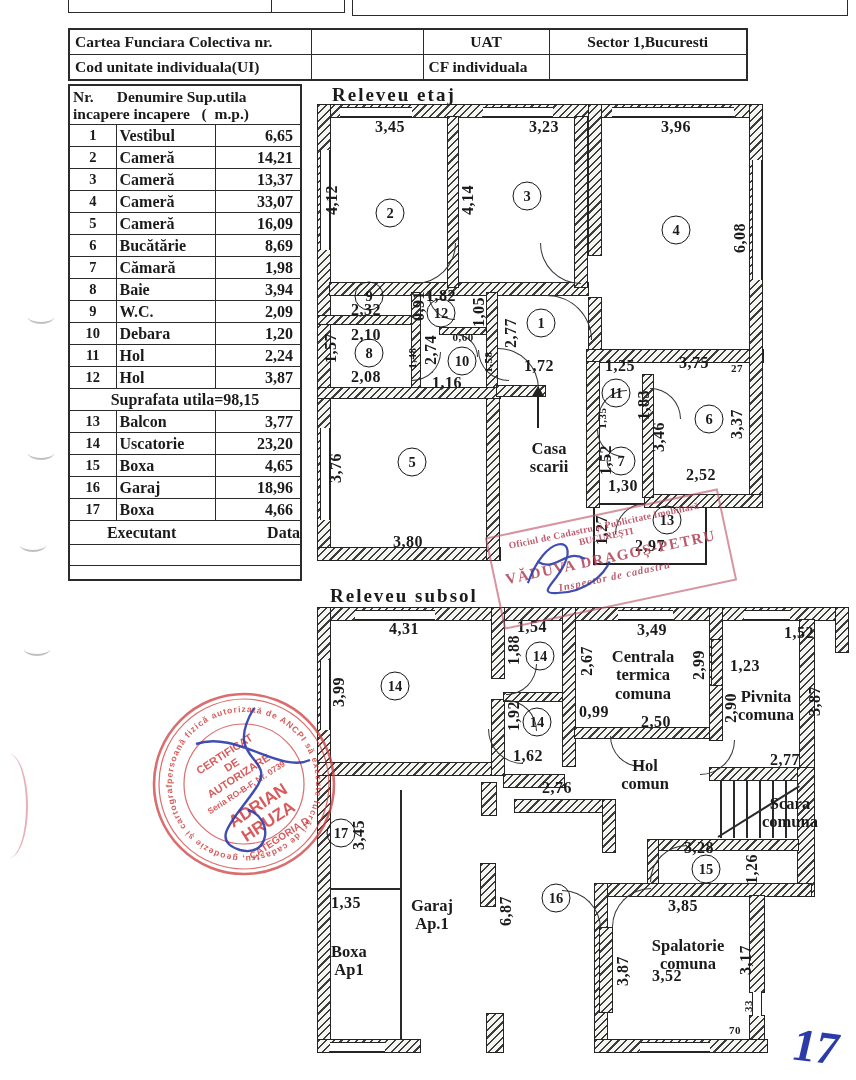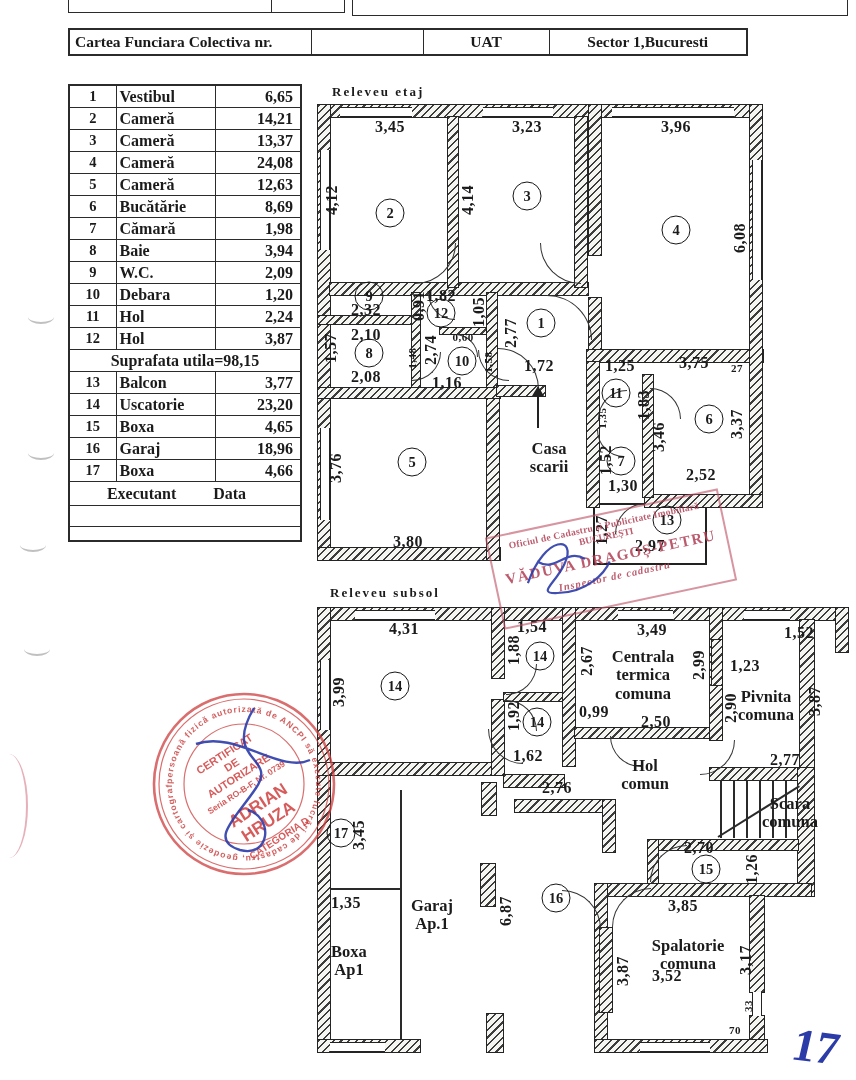--- a/index.html
+++ b/index.html
@@ -77,6 +77,12 @@
       <td></td>
       <td style="text-align:center">UAT</td>
       <td style="text-align:center">Sector  1,Bucuresti</td>
+    </tr>
+    <tr>
+      <td>Cod unitate individuala(UI)</td>
+      <td></td>
+      <td>CF individuala</td>
+      <td></td>
     </tr>
   </tbody>
     </table>

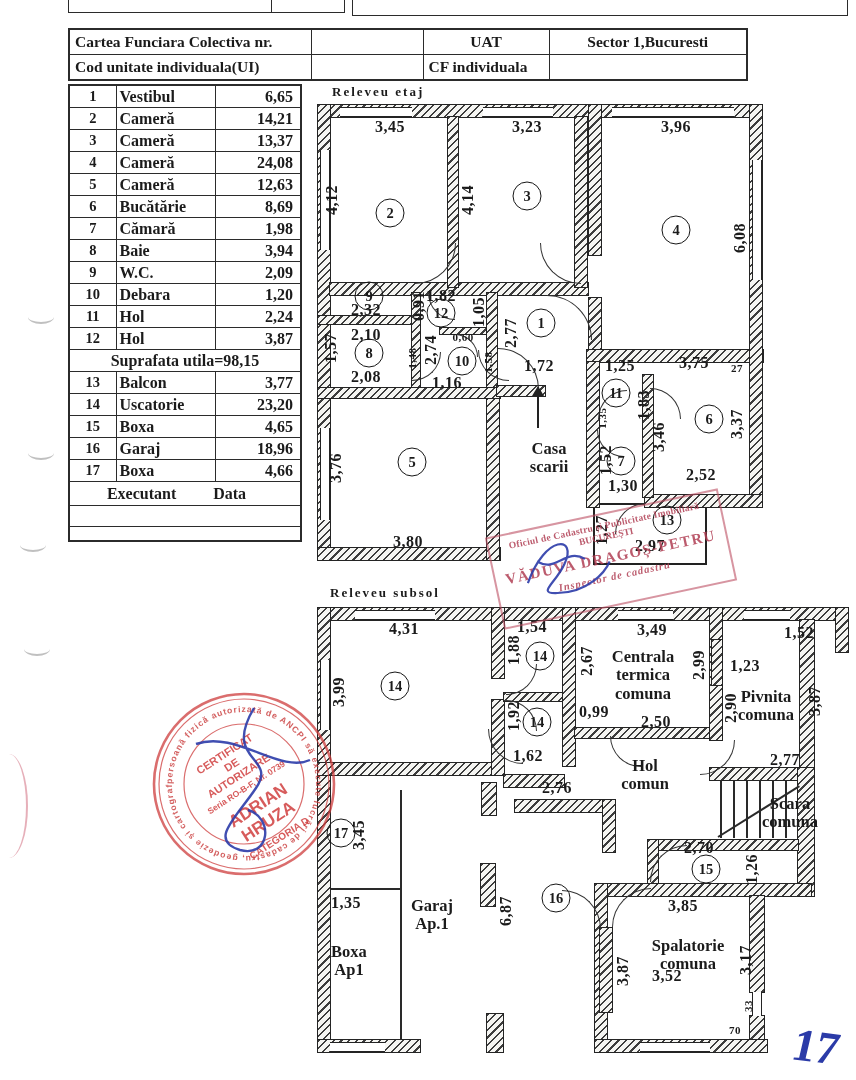--- a/index.html
+++ b/index.html
@@ -94,6 +94,9 @@
         <col style="width:86px">
       </colgroup>
     <tbody>
+        <tr>
+          <td class="th-cell" colspan="3"><div>Nr.      Denumire Sup.utila</div><div>incapere incapere   (  m.p.)</div></td>
+        </tr>
         <tr>
           <td class="c-nr">1</td>
           <td class="c-name">Vestibul</td>

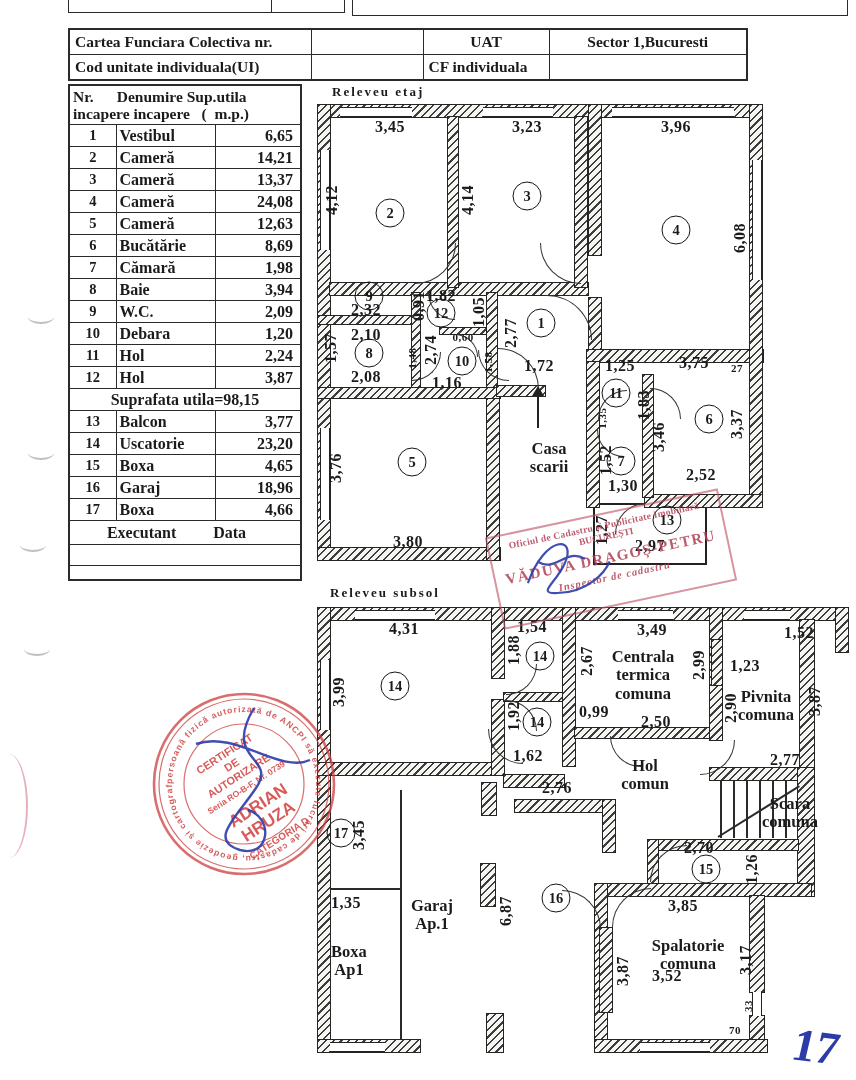--- a/index.html
+++ b/index.html
@@ -25,7 +25,7 @@
   .small-t{font-size:13.5px}
 
   
-  .plan-title{position:absolute;font-size:13px;letter-spacing:2px;white-space:nowrap}
+  .plan-title{position:absolute;font-size:19px;letter-spacing:2px;white-space:nowrap}
   .wall{position:absolute;background:repeating-linear-gradient(135deg,#3d3d3d 0 1.6px,#f5f5f2 1.6px 5.4px);outline:1.3px solid #242424}
   .win-h{position:absolute;background:#fff;border-top:1.6px solid #242424;border-bottom:1.6px solid #242424}
   .win-v{position:absolute;background:#fff;border-left:1.6px solid #242424;border-right:1.6px solid #242424}

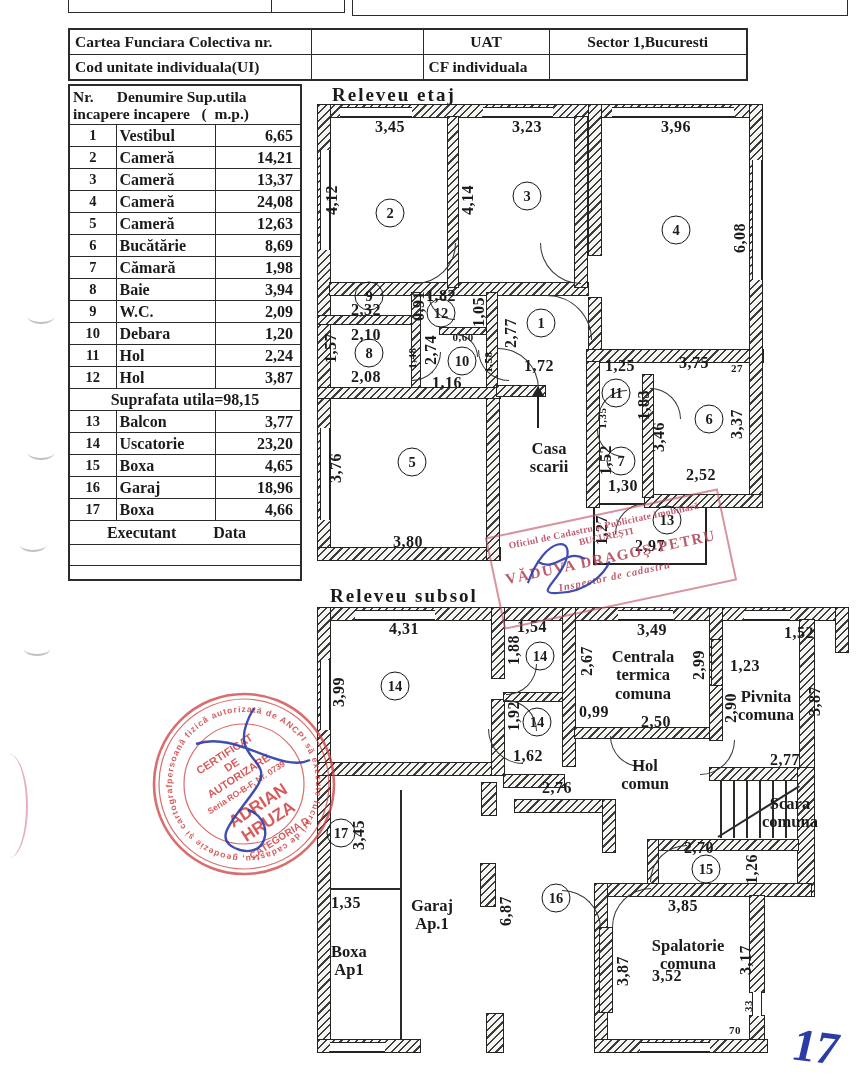--- a/index.html
+++ b/index.html
@@ -313,7 +313,7 @@
       <div class="roomnum" style="left: 667px; top: 520px;">13</div>
       <div class="roomnum" style="left: 412px; top: 462px;">5</div>
       <span class="dim" style="left: 390px; top: 127px;">3,45</span>
-      <span class="dim" style="left: 527px; top: 127px;">3,23</span>
+      <span class="dim" style="left: 544px; top: 127px;">3,23</span>
       <span class="dim" style="left: 676px; top: 127px;">3,96</span>
       <span class="dim v" style="left: 332px; top: 200px;">4,12</span>
       <span class="dim v" style="left: 468px; top: 200px;">4,14</span>

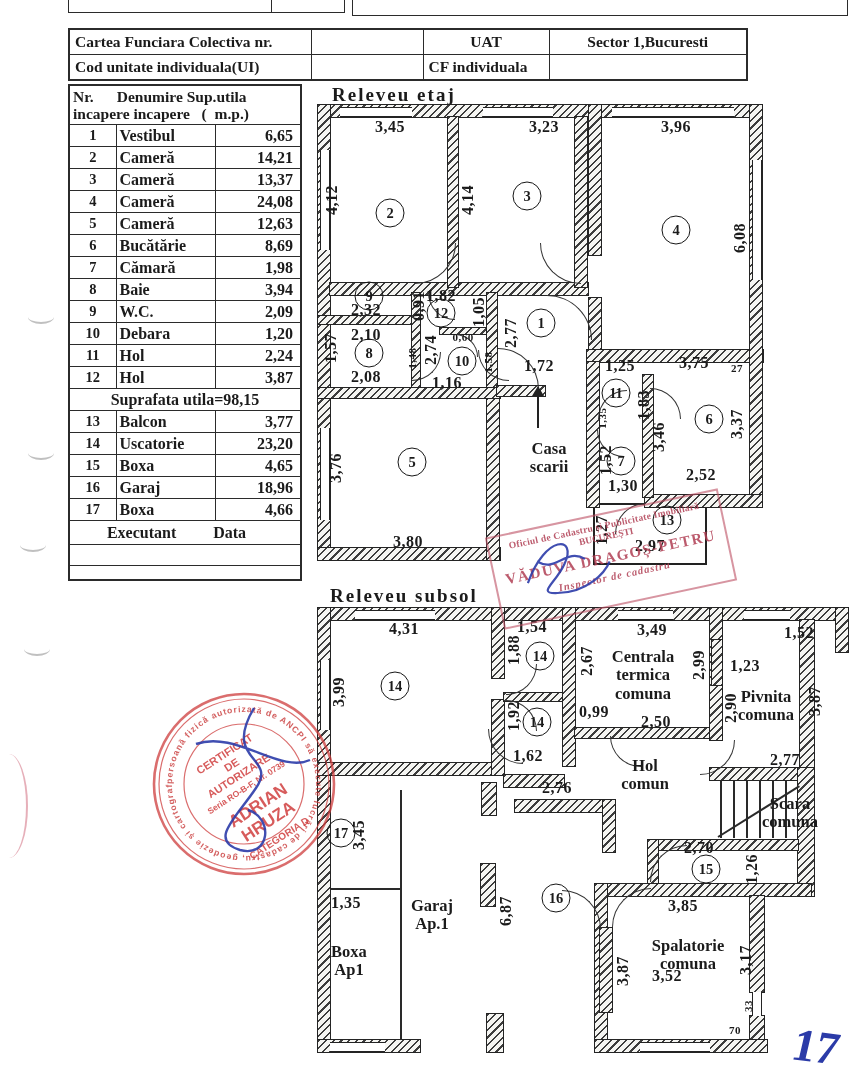--- a/index.html
+++ b/index.html
@@ -115,7 +115,7 @@
         <tr>
           <td class="c-nr">4</td>
           <td class="c-name">Cameră</td>
-          <td class="c-area">24,08</td>
+          <td class="c-area">33,07</td>
         </tr>
         <tr>
           <td class="c-nr">5</td>

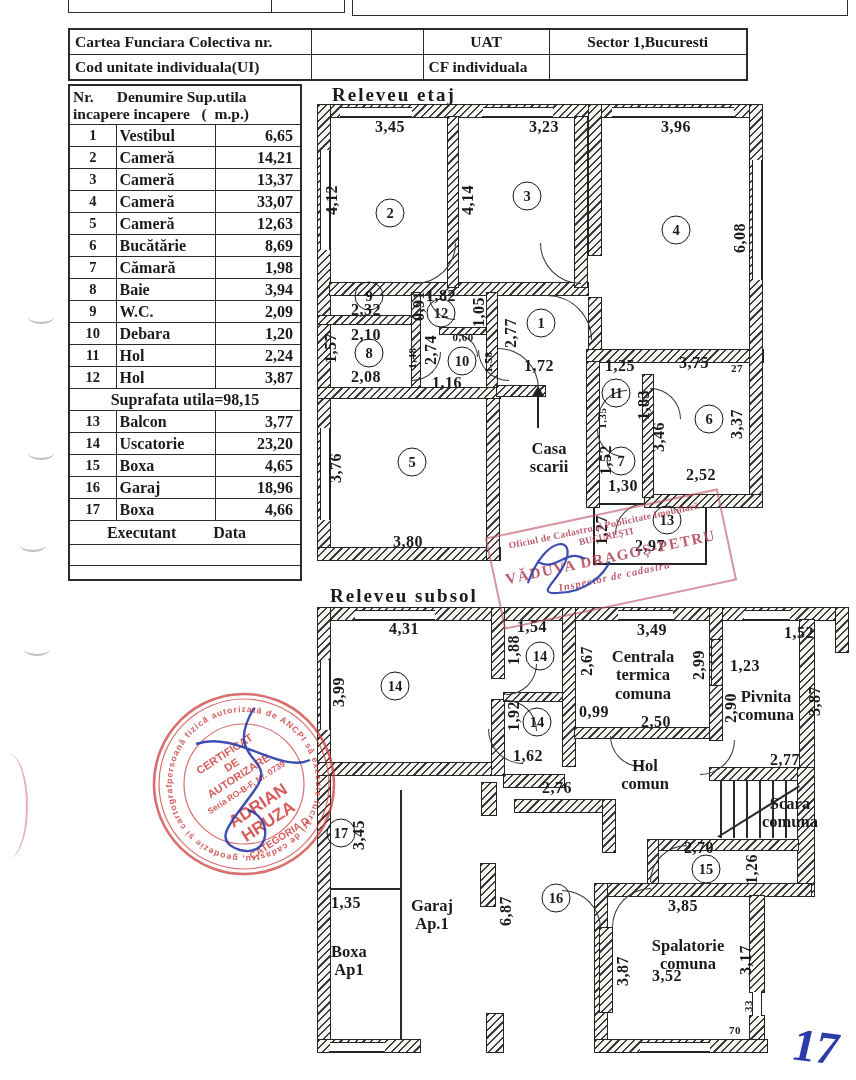--- a/index.html
+++ b/index.html
@@ -120,7 +120,7 @@
         <tr>
           <td class="c-nr">5</td>
           <td class="c-name">Cameră</td>
-          <td class="c-area">12,63</td>
+          <td class="c-area">16,09</td>
         </tr>
         <tr>
           <td class="c-nr">6</td>

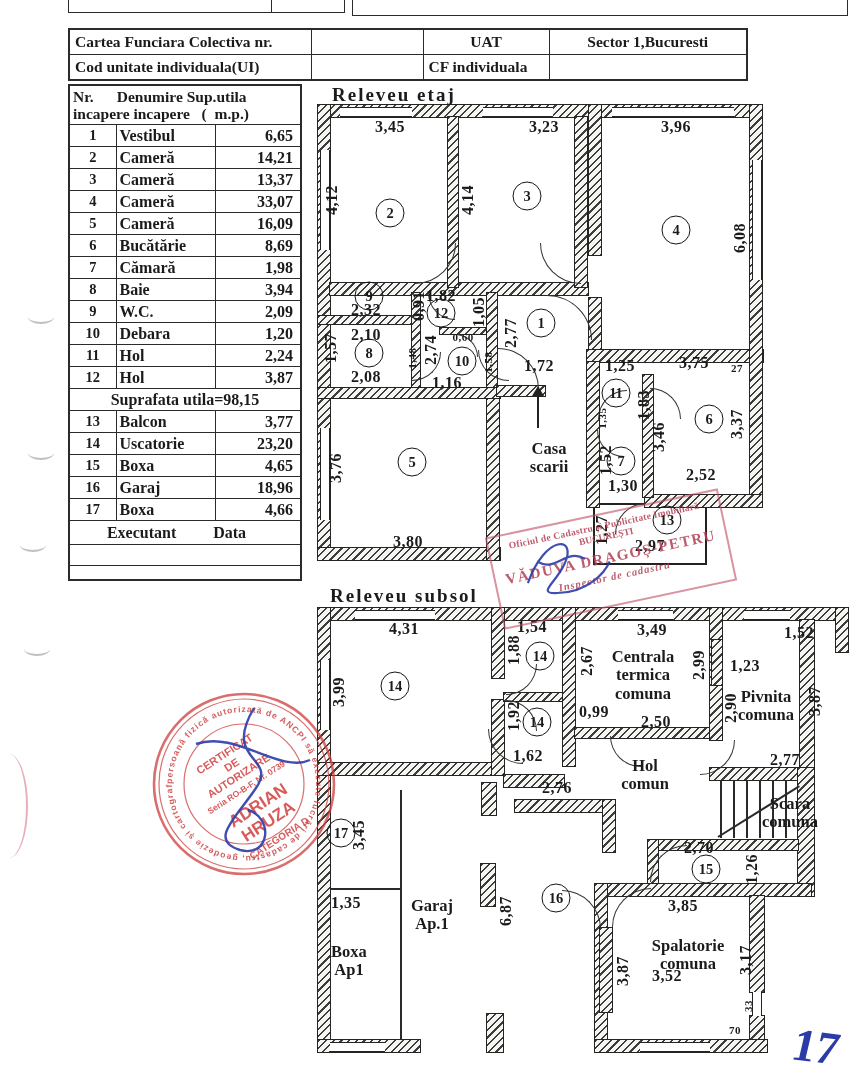--- a/index.html
+++ b/index.html
@@ -21,7 +21,7 @@
   #room-table .flexcell{padding:0}
   .fwrap{display:flex;width:100%}
   .fwrap .fa{flex:1.65;text-align:center}
-  .fwrap .fb{flex:1;text-align:left}
+  .fwrap .fb{flex:1;text-align:right}
   .small-t{font-size:13.5px}
 
   

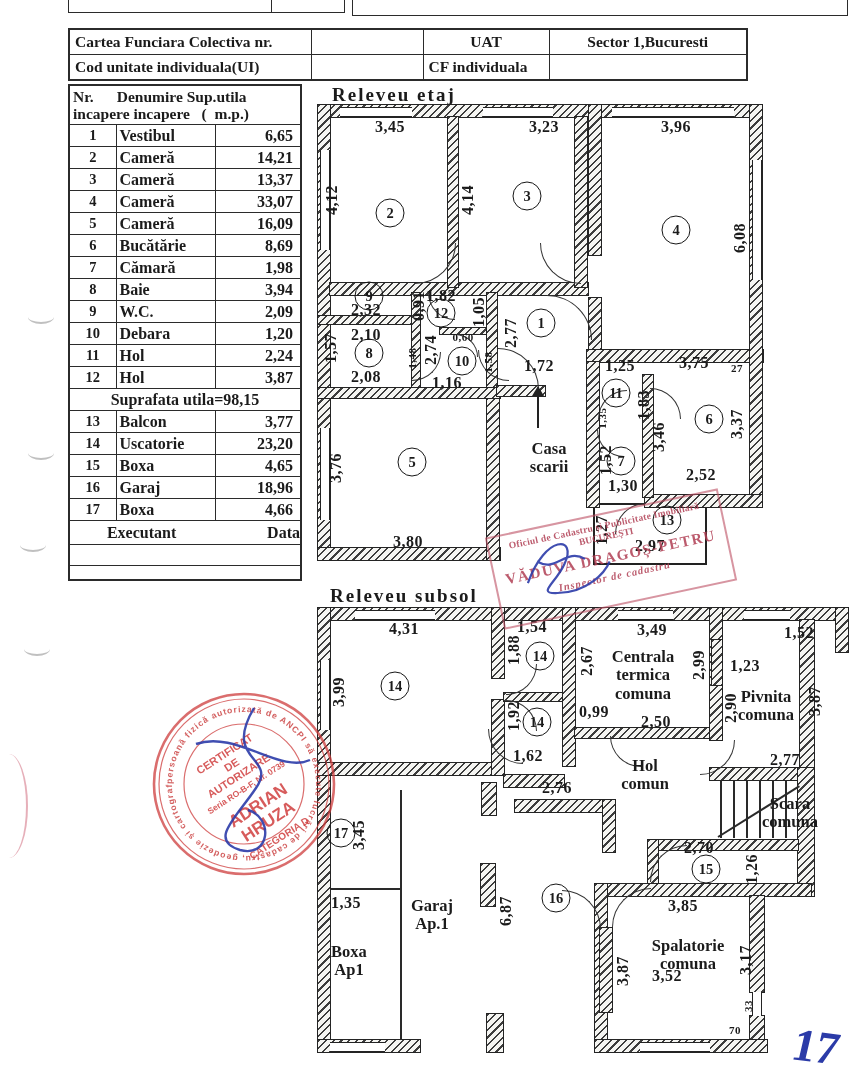--- a/index.html
+++ b/index.html
@@ -371,7 +371,7 @@
       <span class="dim v" style="left: 815px; top: 701px;">3,87</span>
       <span class="dim" style="left: 785px; top: 760px;">2,77</span>
       <span class="dim" style="left: 557px; top: 788px;">2,76</span>
-      <span class="dim" style="left: 699px; top: 848px;">2,70</span>
+      <span class="dim" style="left: 699px; top: 848px;">3,28</span>
       <span class="dim v" style="left: 752px; top: 869px;">1,26</span>
       <span class="dim" style="left: 683px; top: 906px;">3,85</span>
       <span class="dim v" style="left: 359px; top: 835px;">3,45</span>

